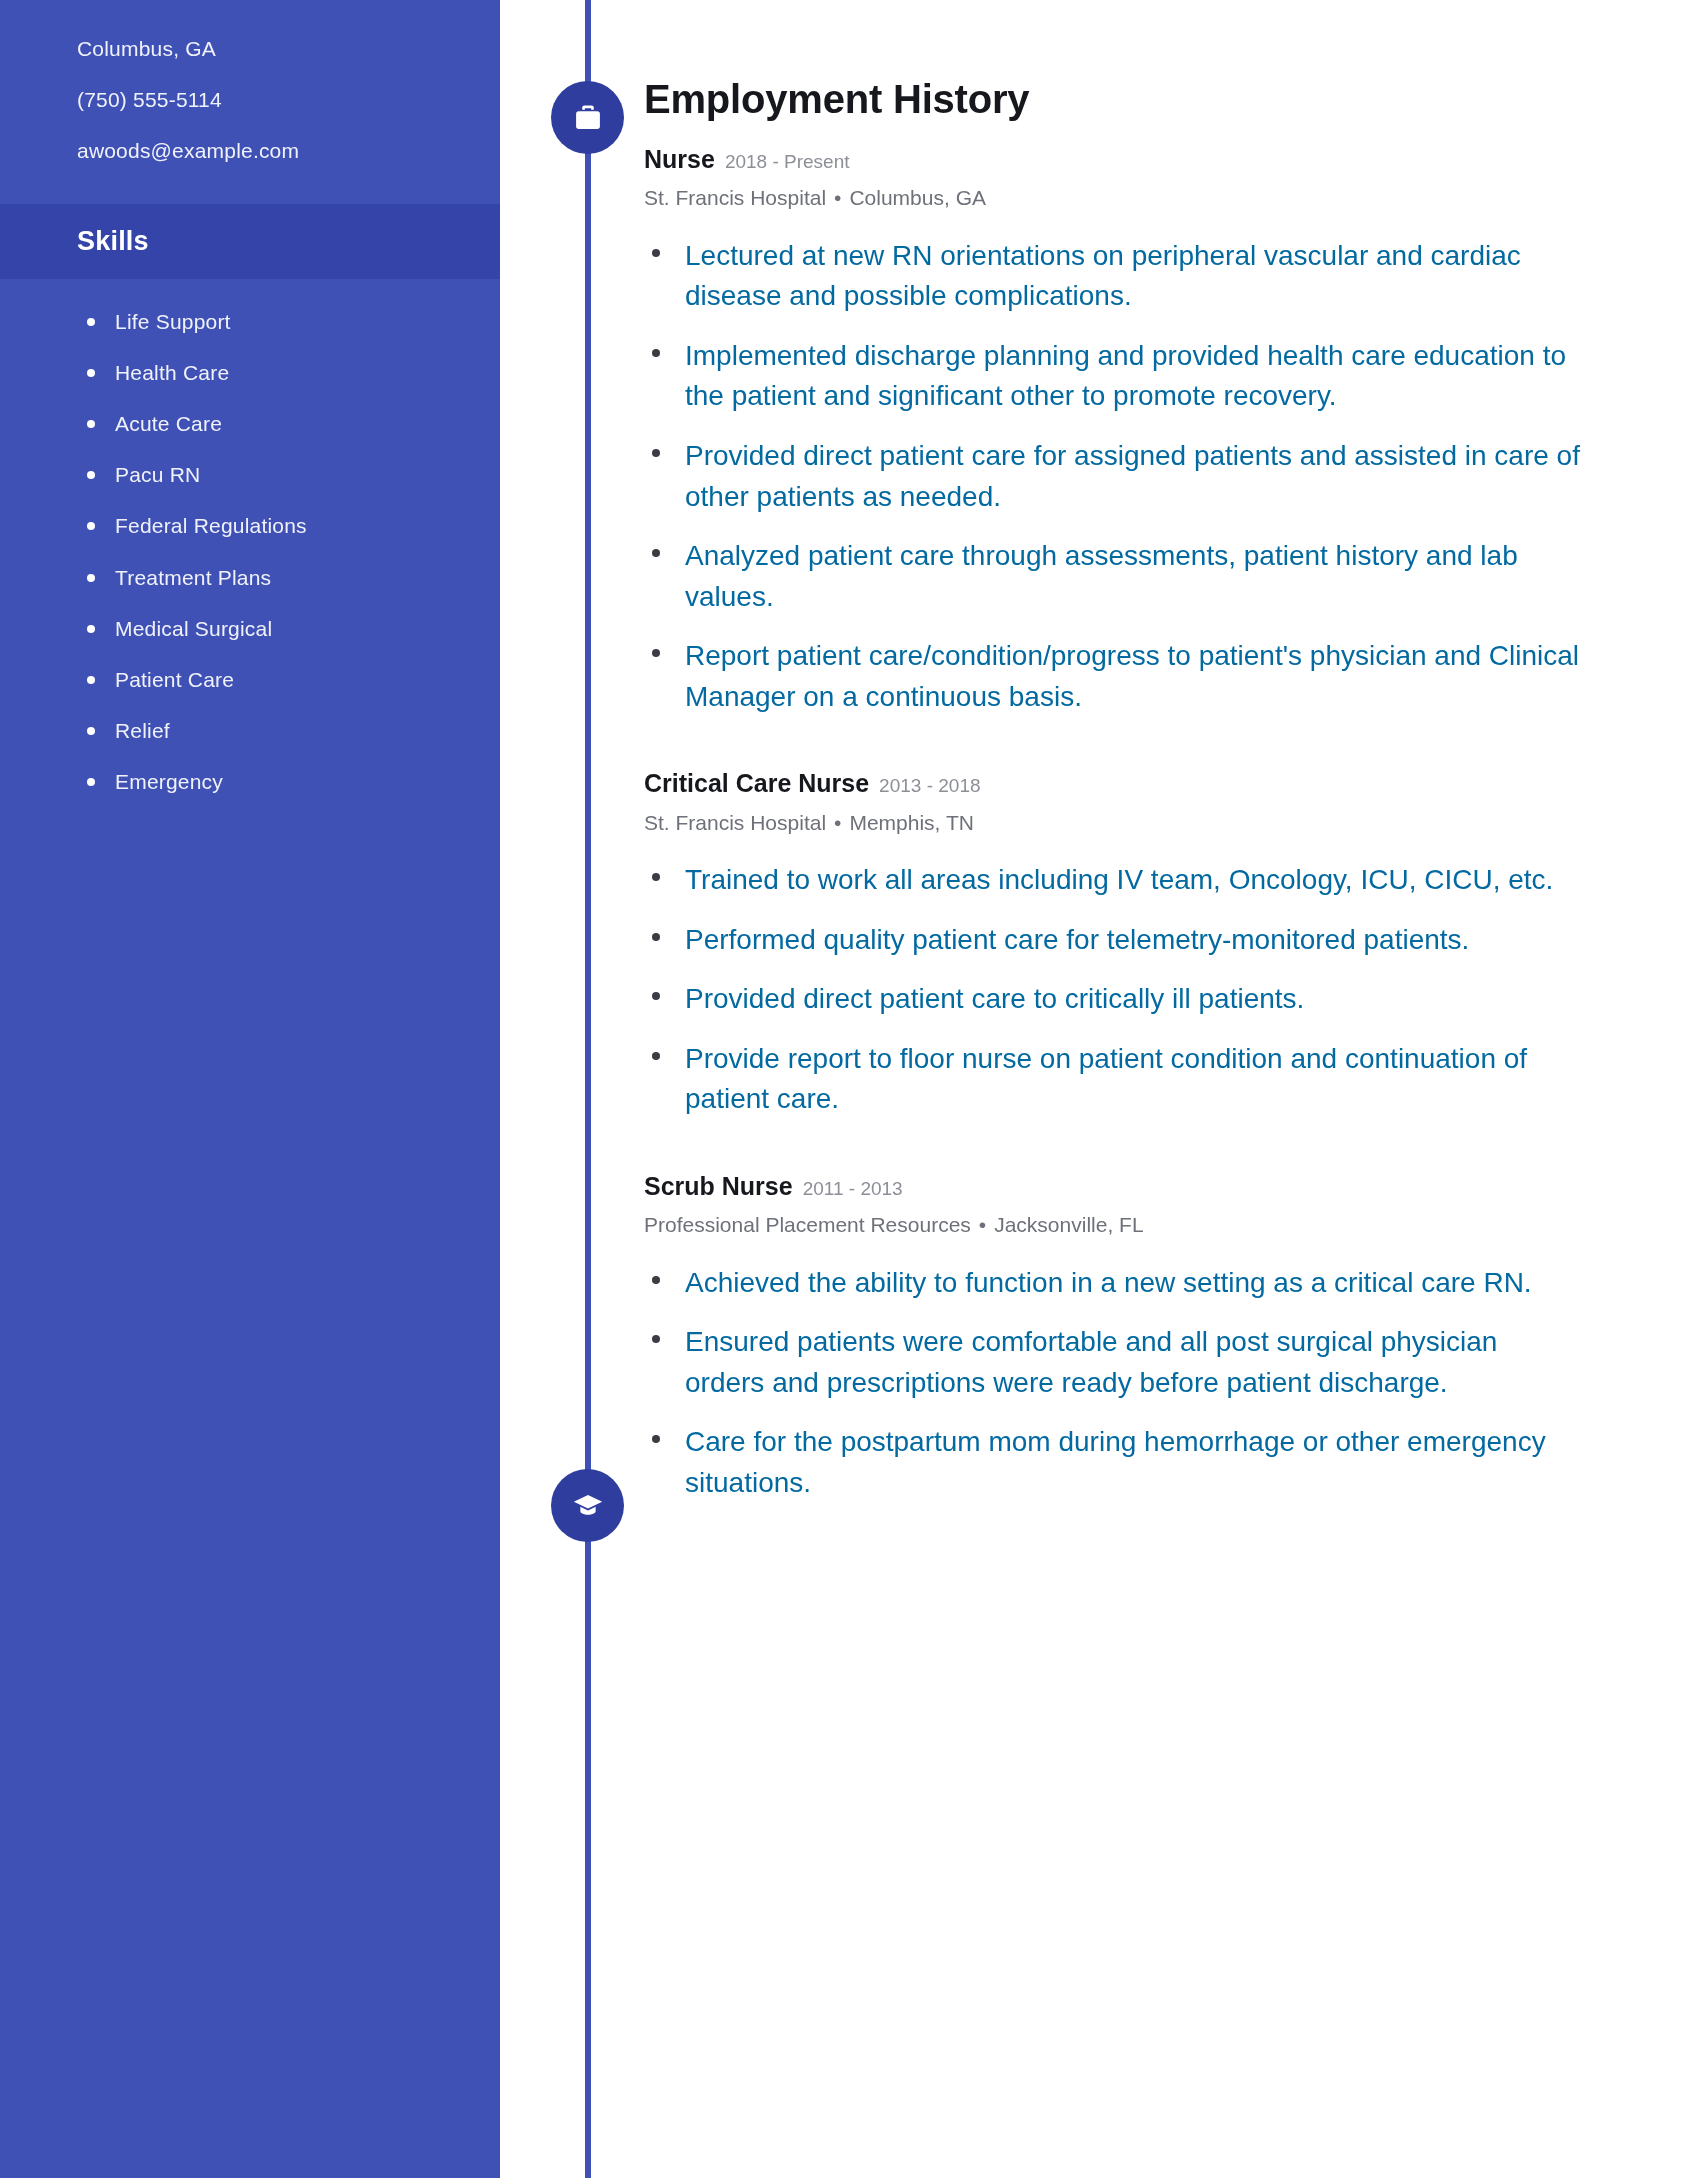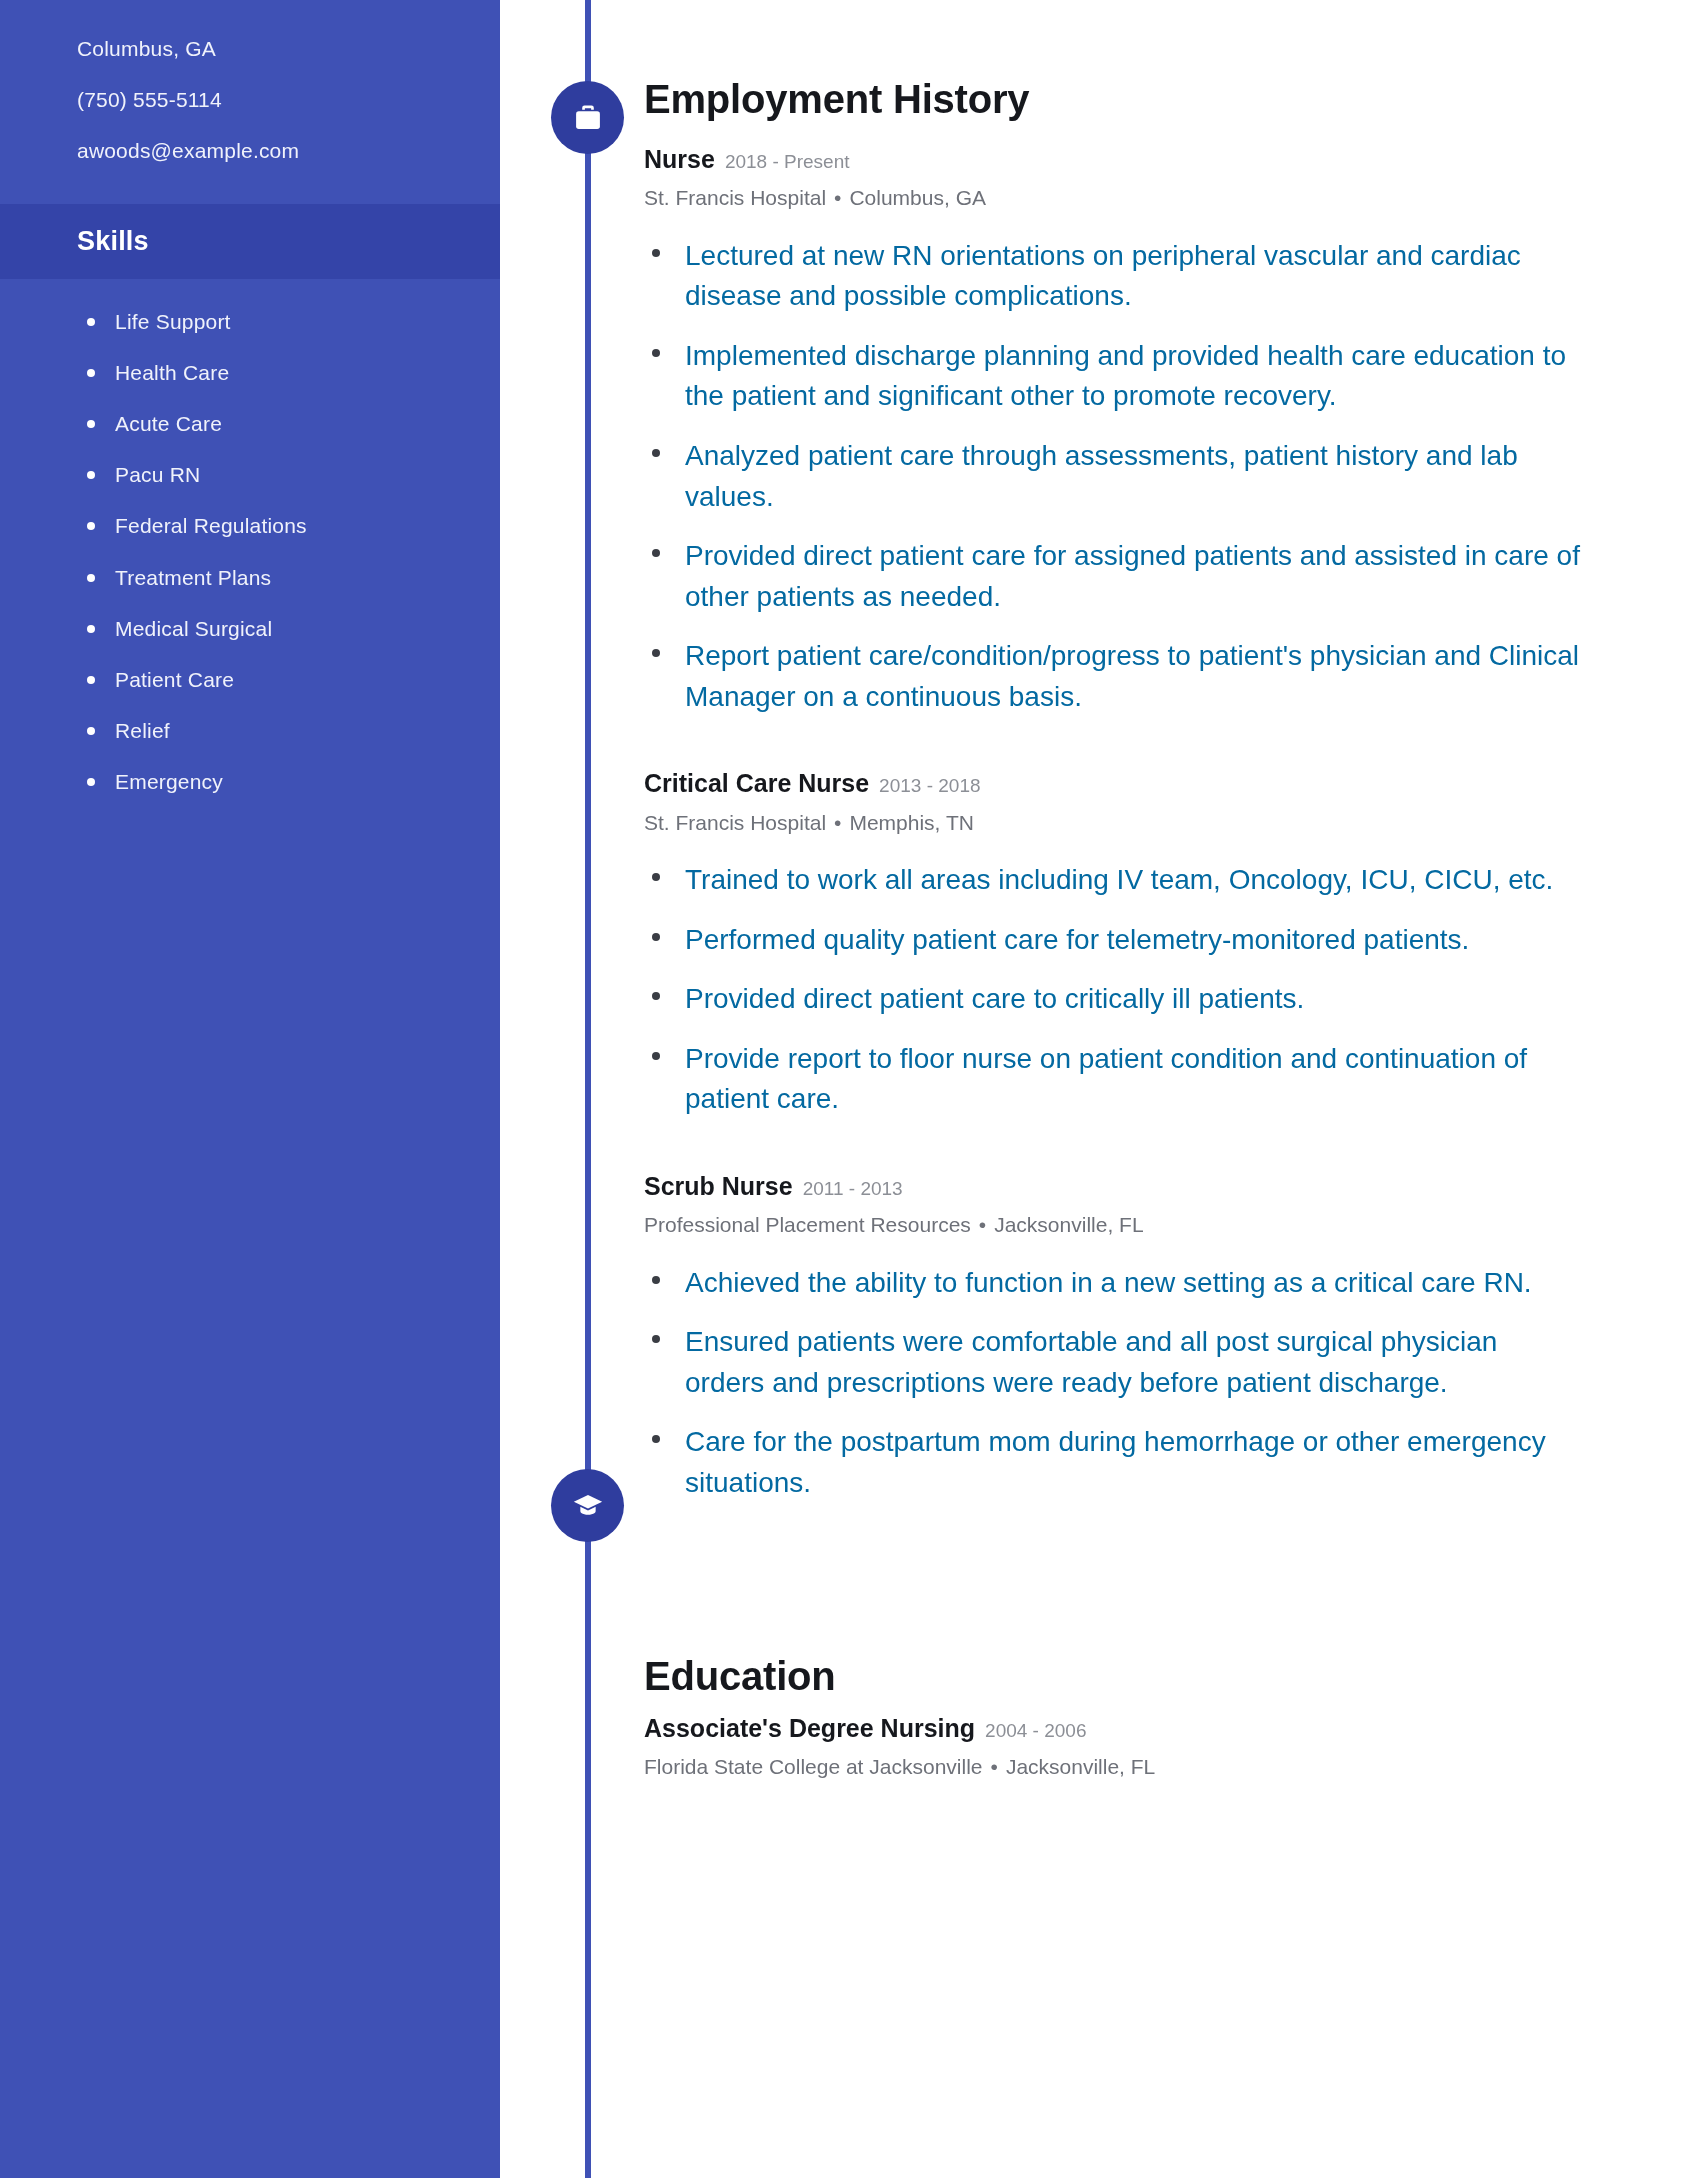--- a/index.html
+++ b/index.html
@@ -255,8 +255,8 @@
         <div class="bullets">
           <div class="bullet">Lectured at new RN orientations on peripheral vascular and cardiac disease and possible complications.</div>
           <div class="bullet">Implemented discharge planning and provided health care education to the patient and significant other to promote recovery.</div>
+          <div class="bullet">Provided direct patient care for assigned patients and assisted in care of other patients as needed.</div>
           <div class="bullet">Analyzed patient care through assessments, patient history and lab values.</div>
-          <div class="bullet">Provided direct patient care for assigned patients and assisted in care of other patients as needed.</div>
           <div class="bullet">Report patient care/condition/progress to patient's physician and Clinical Manager on a continuous basis.</div>
         </div>
       </div>

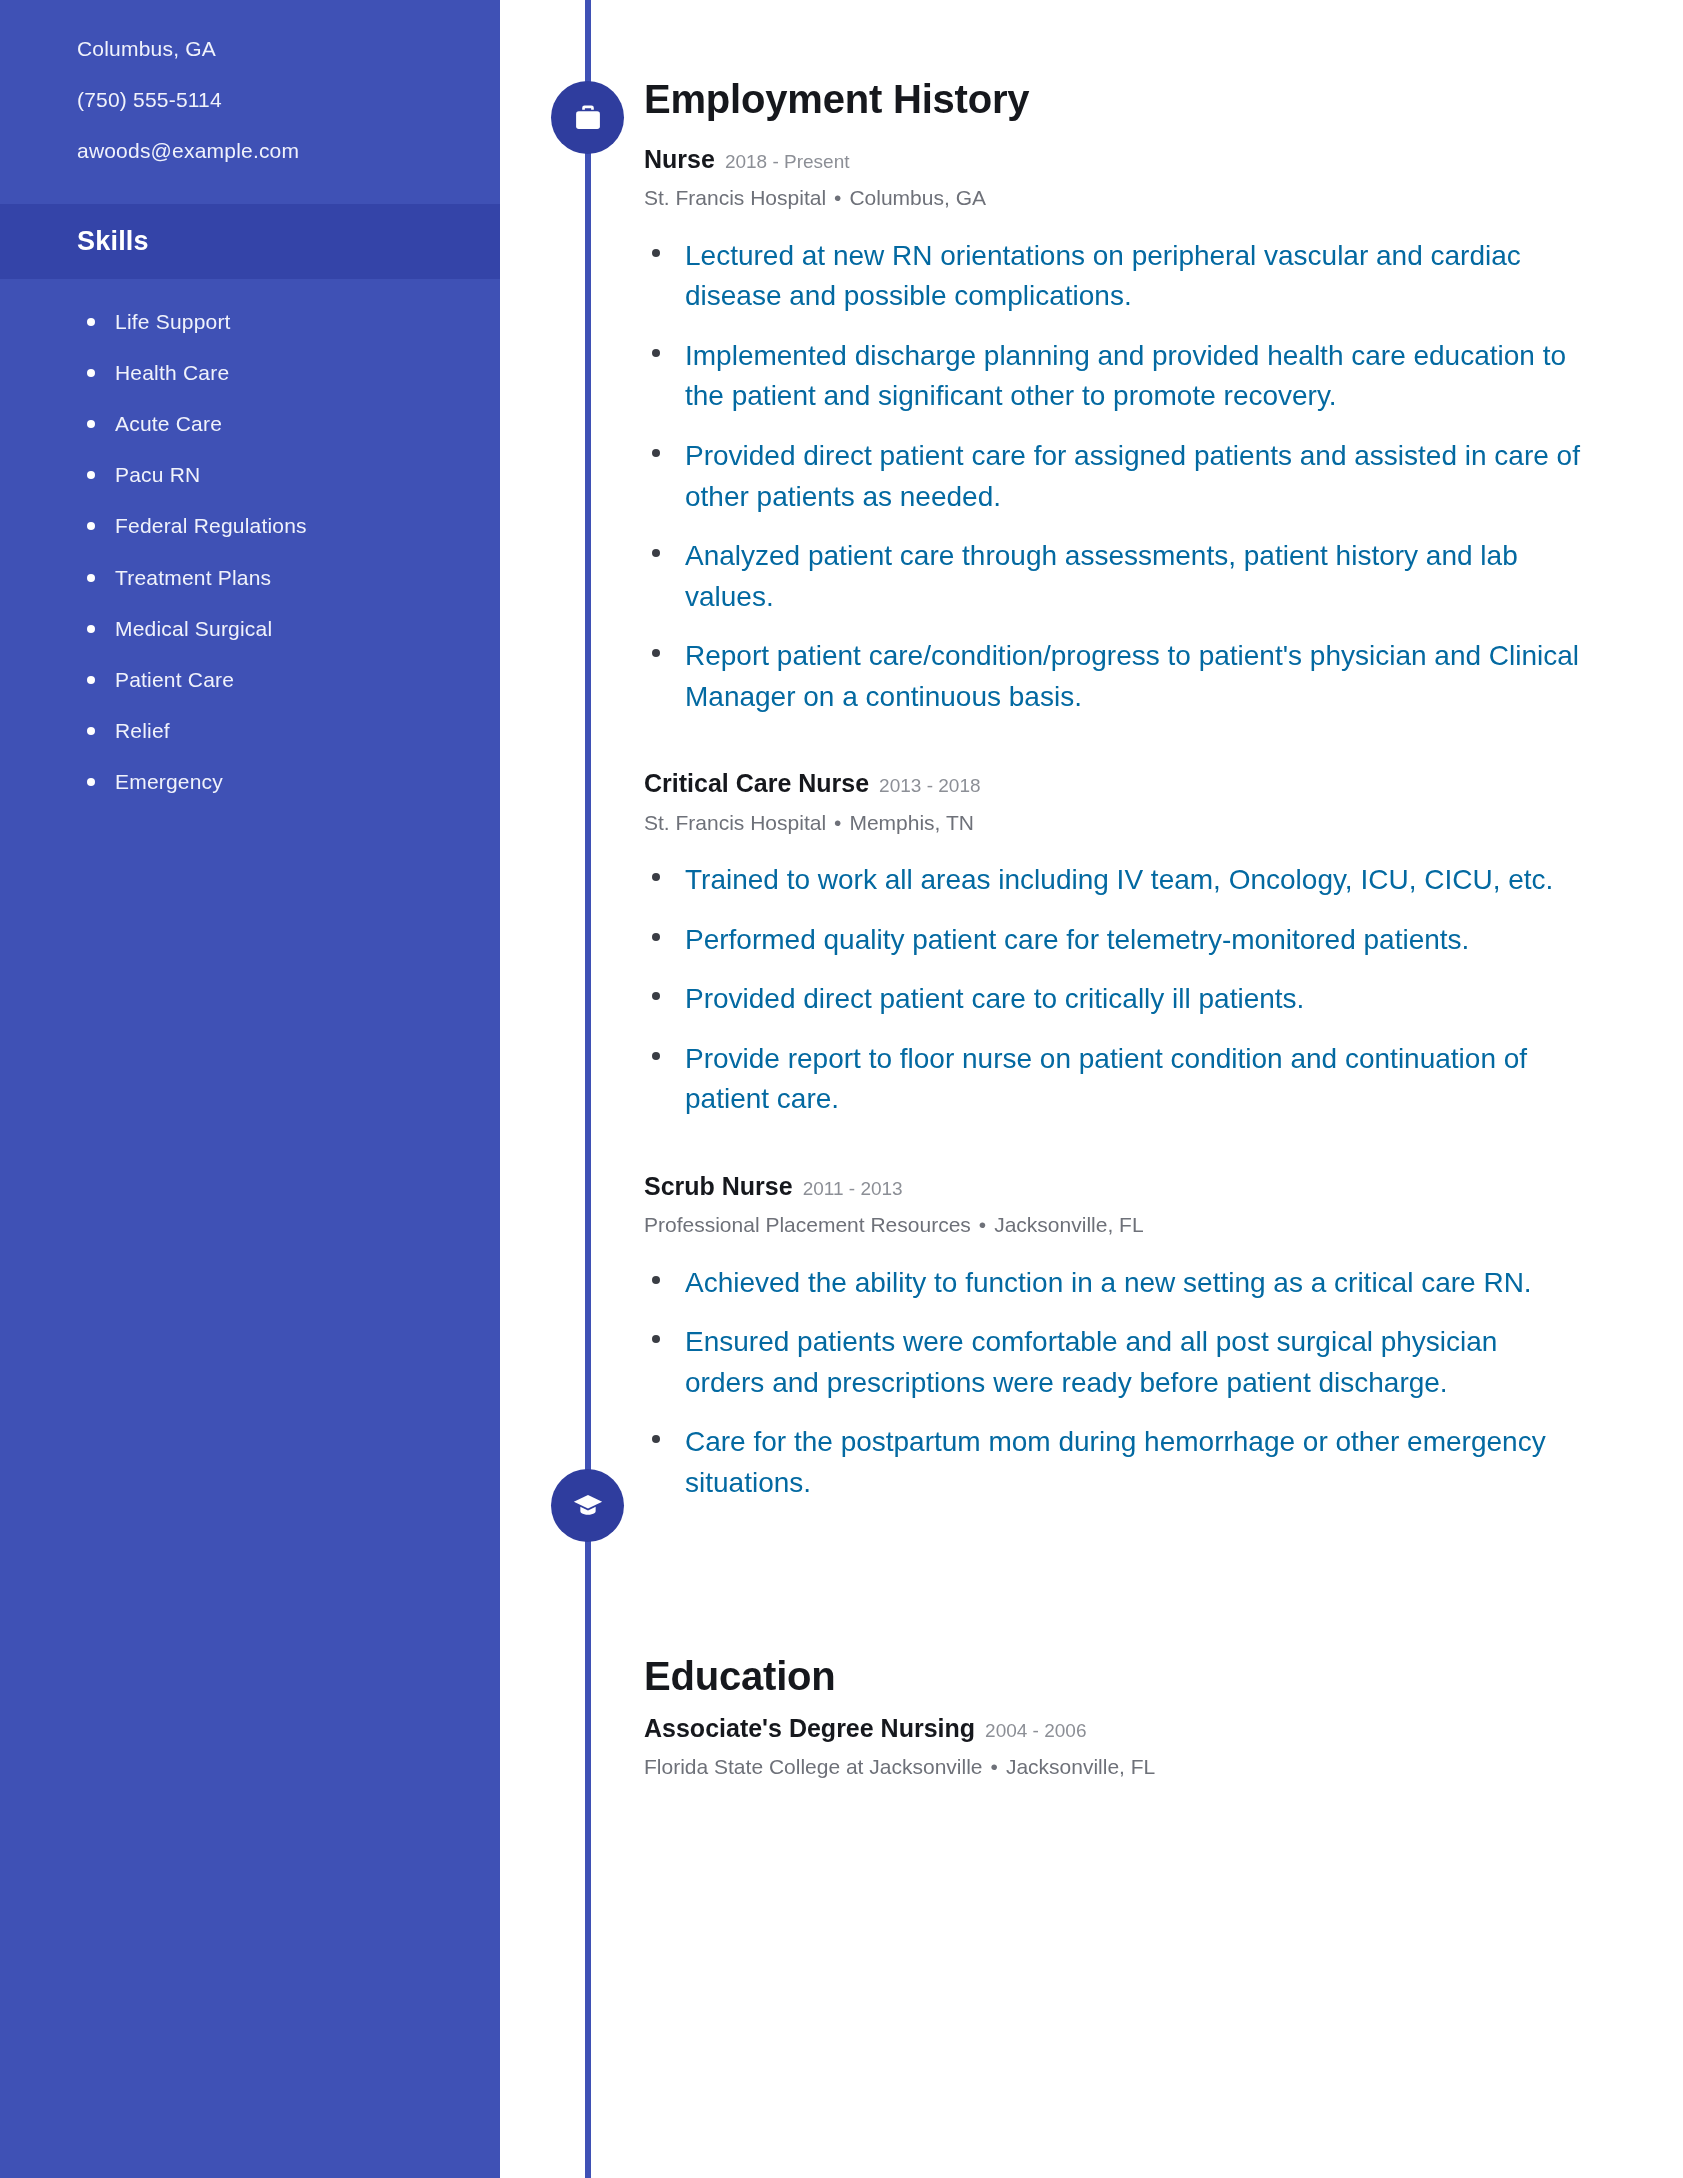--- a/index.html
+++ b/index.html
@@ -291,18 +291,6 @@
       </div>
     </section>
 
-    <section class="section education">
-      <h1 class="section-title">Education</h1>
-
-      <div class="edu-entry">
-        <div class="entry-head">
-          <span class="entry-title">Associate's Degree Nursing</span><span class="entry-dates">2004 - 2006</span>
-        </div>
-        <div class="entry-sub">
-          <span>Florida State College at Jacksonville</span><span class="sep">•</span><span>Jacksonville, FL</span>
-        </div>
-      </div>
-    </section>
 
   </main>
 </div>

